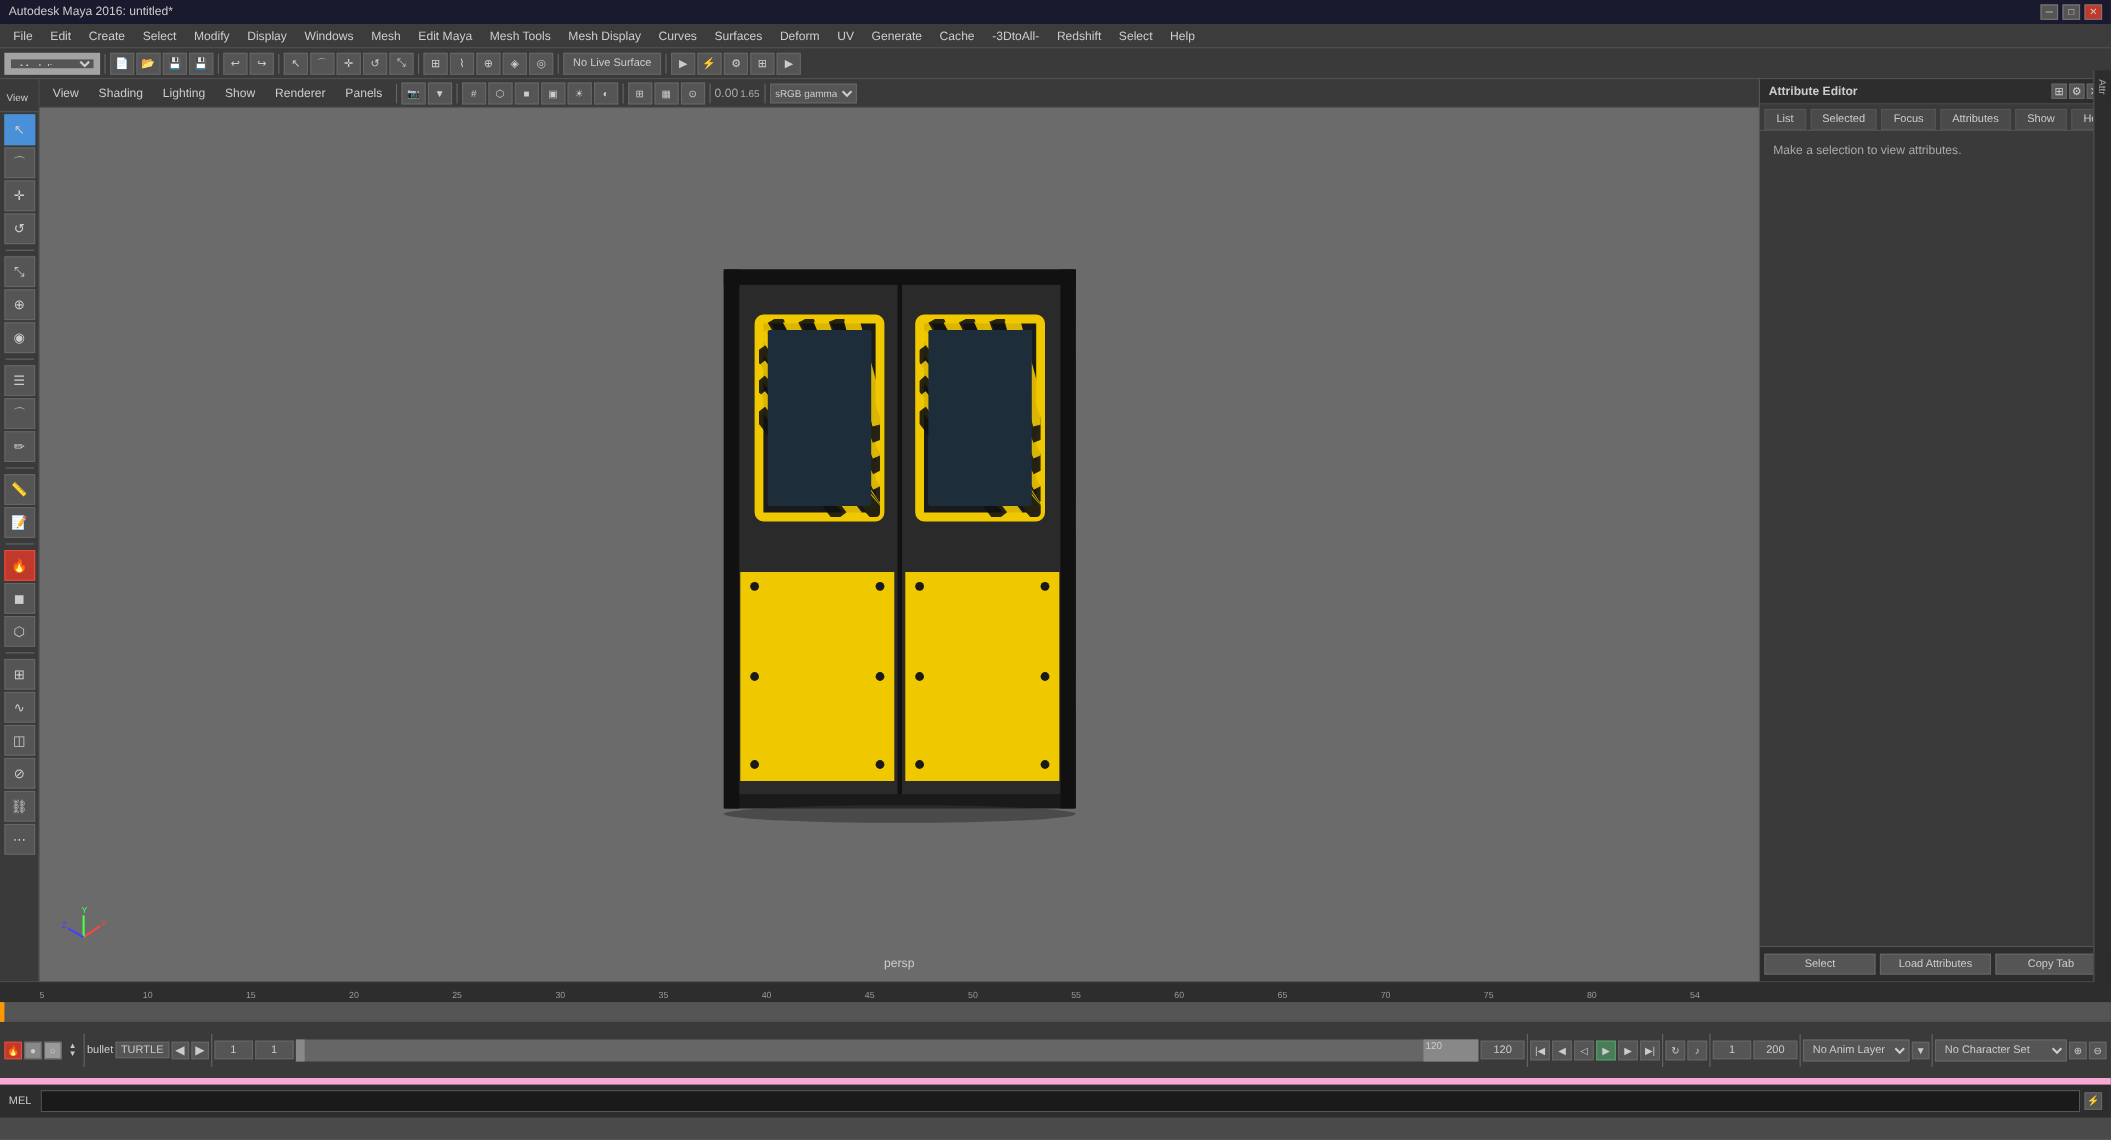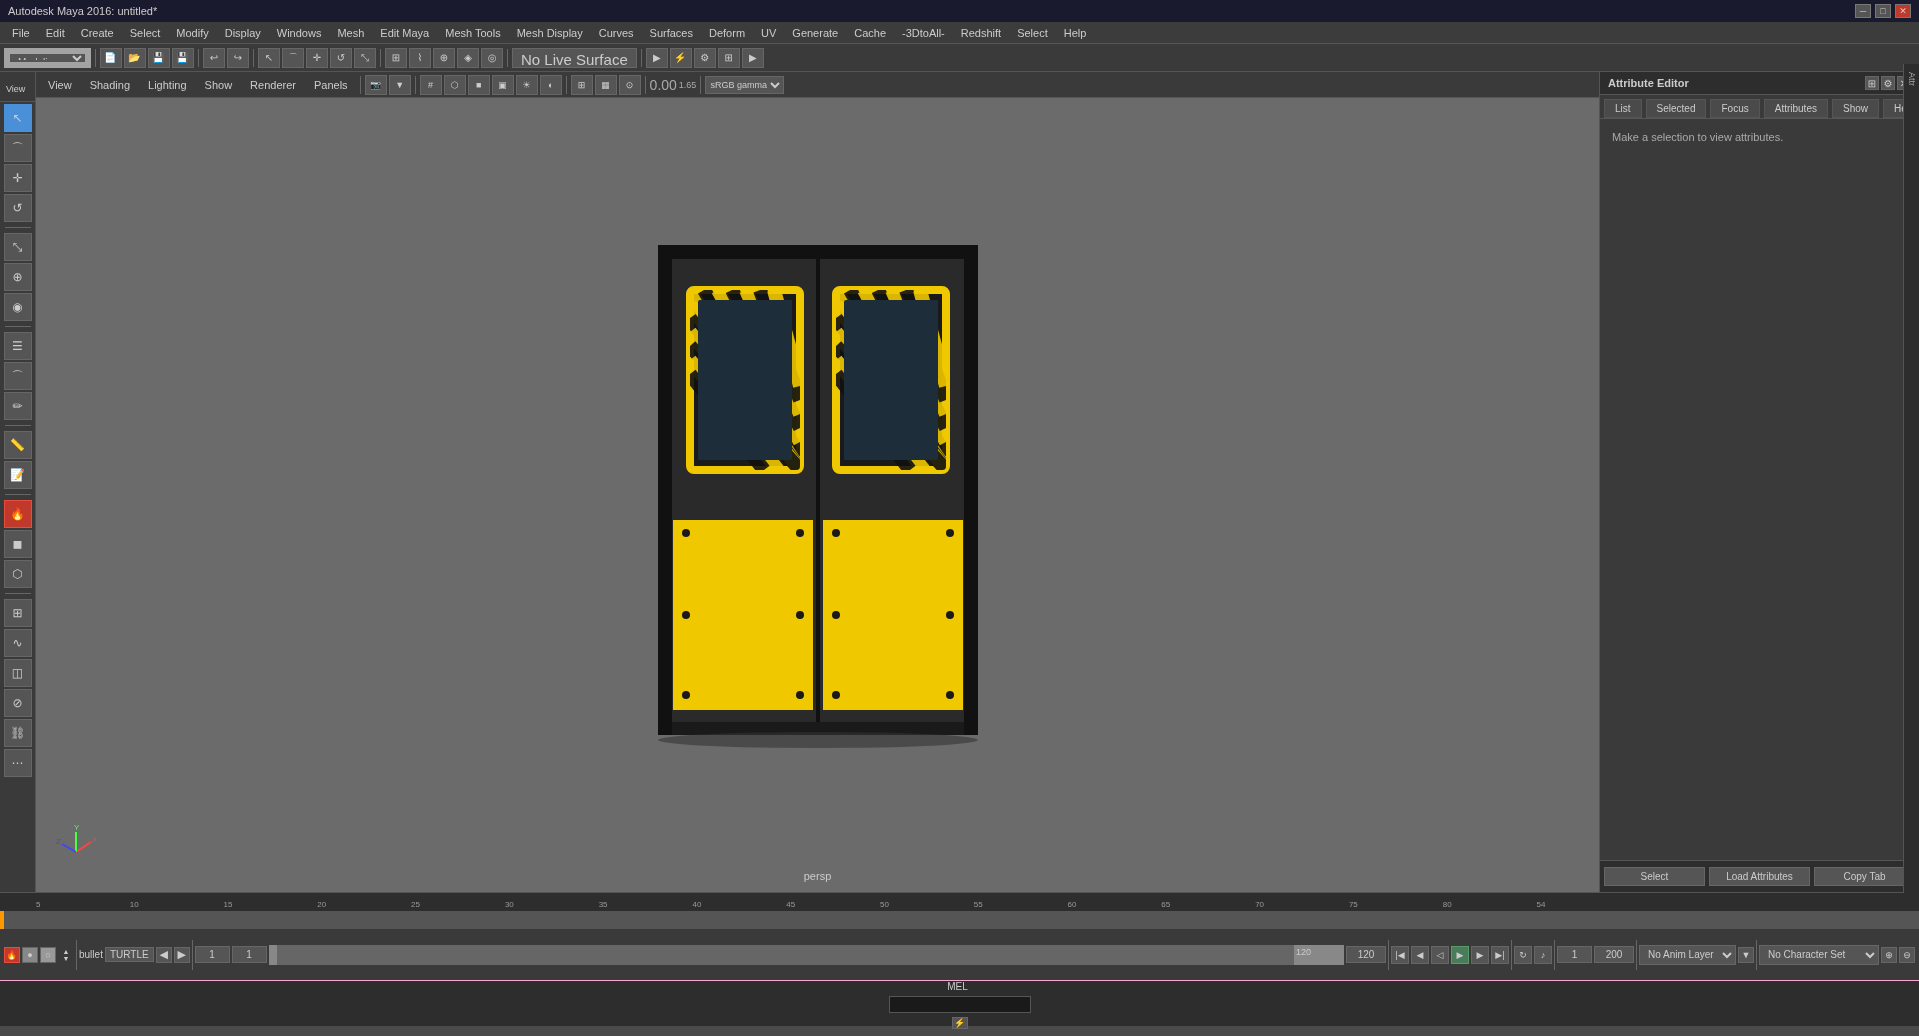--- a/index.html
+++ b/index.html
@@ -20,7 +20,7 @@
     .toolbar-select { background: #555; border: 6px solid #a3a3a3; color: #ccc; padding: 2px 4px; font-size: 10px; height: 20px; }
     .tb-btn { width: 22px; height: 20px; background: #555; border: 1px solid #666; display: flex; align-items: center; justify-content: center; cursor: pointer; color: #ccc; font-size: 10px; }
     .tb-separator { width: 1px; height: 18px; background: #666; margin: 0 2px; }
-    .live-surface-btn { background: #555; border: 1px solid #666; color: #ccc; padding: 2px 8px; font-size: 15px; height: 20px; cursor: pointer; white-space: nowrap; }
+    .live-surface-btn { background: #555; border: 1px solid #666; color: #ccc; padding: 2px 8px; font-size: 10px; height: 20px; cursor: pointer; white-space: nowrap; }
     .menu-tab { padding: 2px 8px; color: #ccc; cursor: pointer; font-size: 11px; }
     .tb2-separator { width: 1px; height: 18px; background: #666; margin: 0 2px; }
 

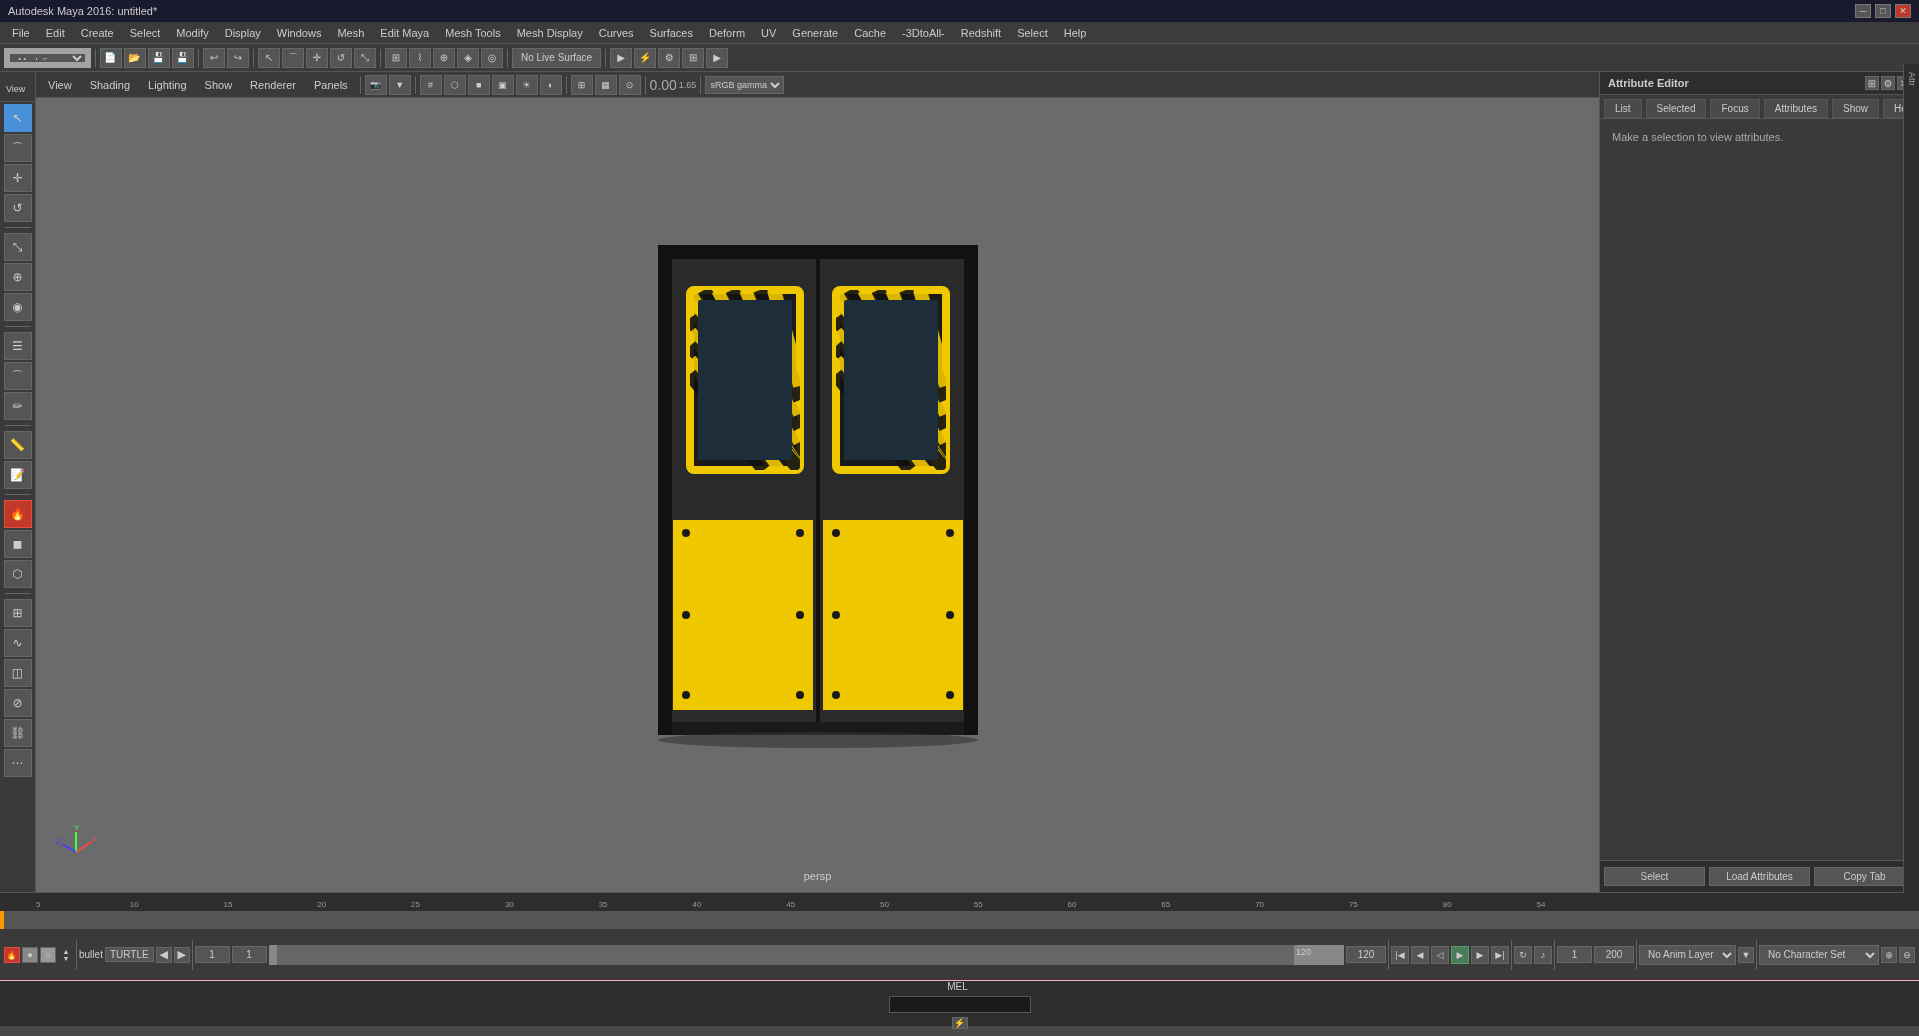--- a/index.html
+++ b/index.html
@@ -199,7 +199,7 @@
       <div class="tb-btn" style="font-size:9px;">⊙</div>
       <div class="tb2-separator"></div>
       <div style="display:flex; align-items:center; gap:2px;">
-        <span style="font-size:14px; color:#aaa;">0.00</span>
+        <span style="font-size:11px; color:#aaa;">0.00</span>
         <span style="font-size:9px; color:#aaa;">1.65</span>
       </div>
       <div class="tb2-separator"></div>

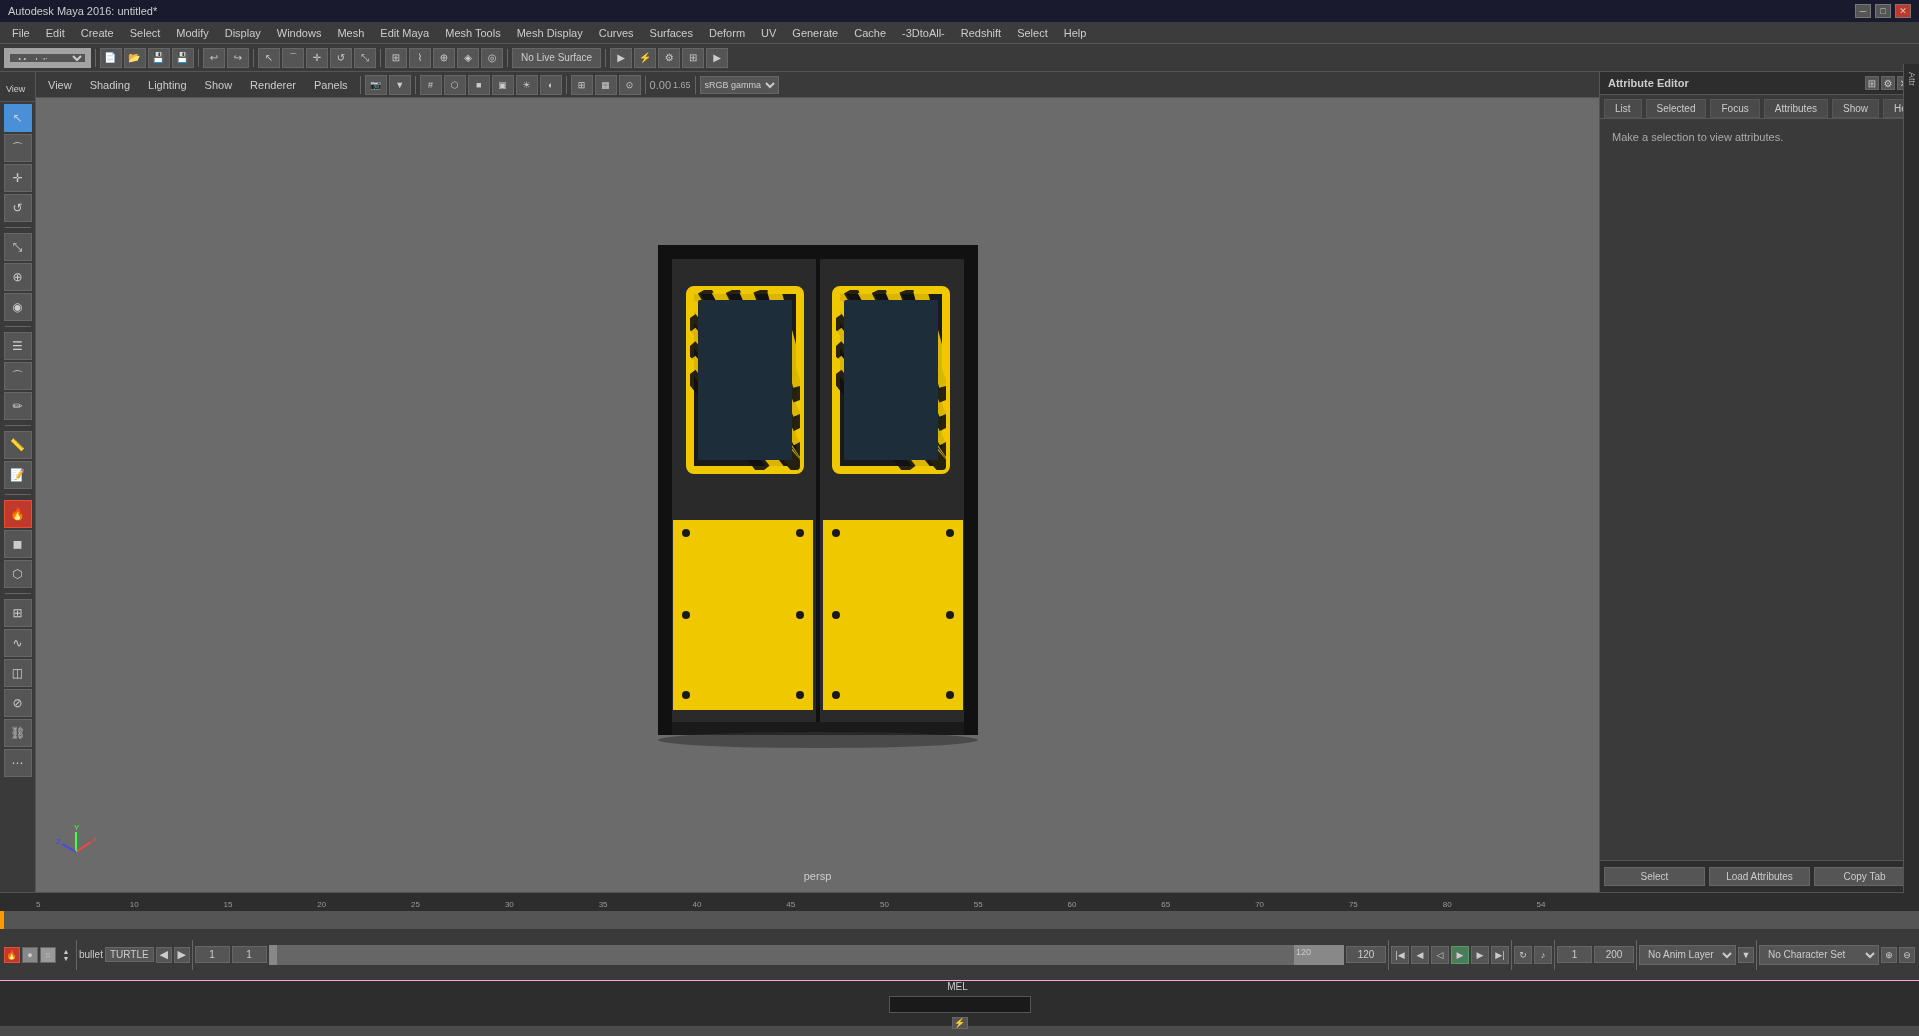--- a/index.html
+++ b/index.html
@@ -57,7 +57,7 @@
     .bottom-select { background: #555; border: 1px solid #666; color: #ccc; padding: 2px 4px; font-size: 10px; height: 20px; }
 
     
-    #script-bar { width: 100%; height: 46px; background: #2d2d2d; border-top: 1px solid #f9a8d4; display: flex; align-items: center; padding: 0 8px; gap: 4px; flex-direction: column; }
+    #script-bar { width: 100%; height: 36px; background: #2d2d2d; border-top: 6px solid #f9a8d4; display: flex; align-items: center; padding: 0 8px; gap: 4px; }
     #script-input { flex: 1; background: #1a1a1a; border: 1px solid #555; color: #ccc; padding: 2px 6px; font-size: 10px; height: 20px; font-family: monospace; }
 
     

